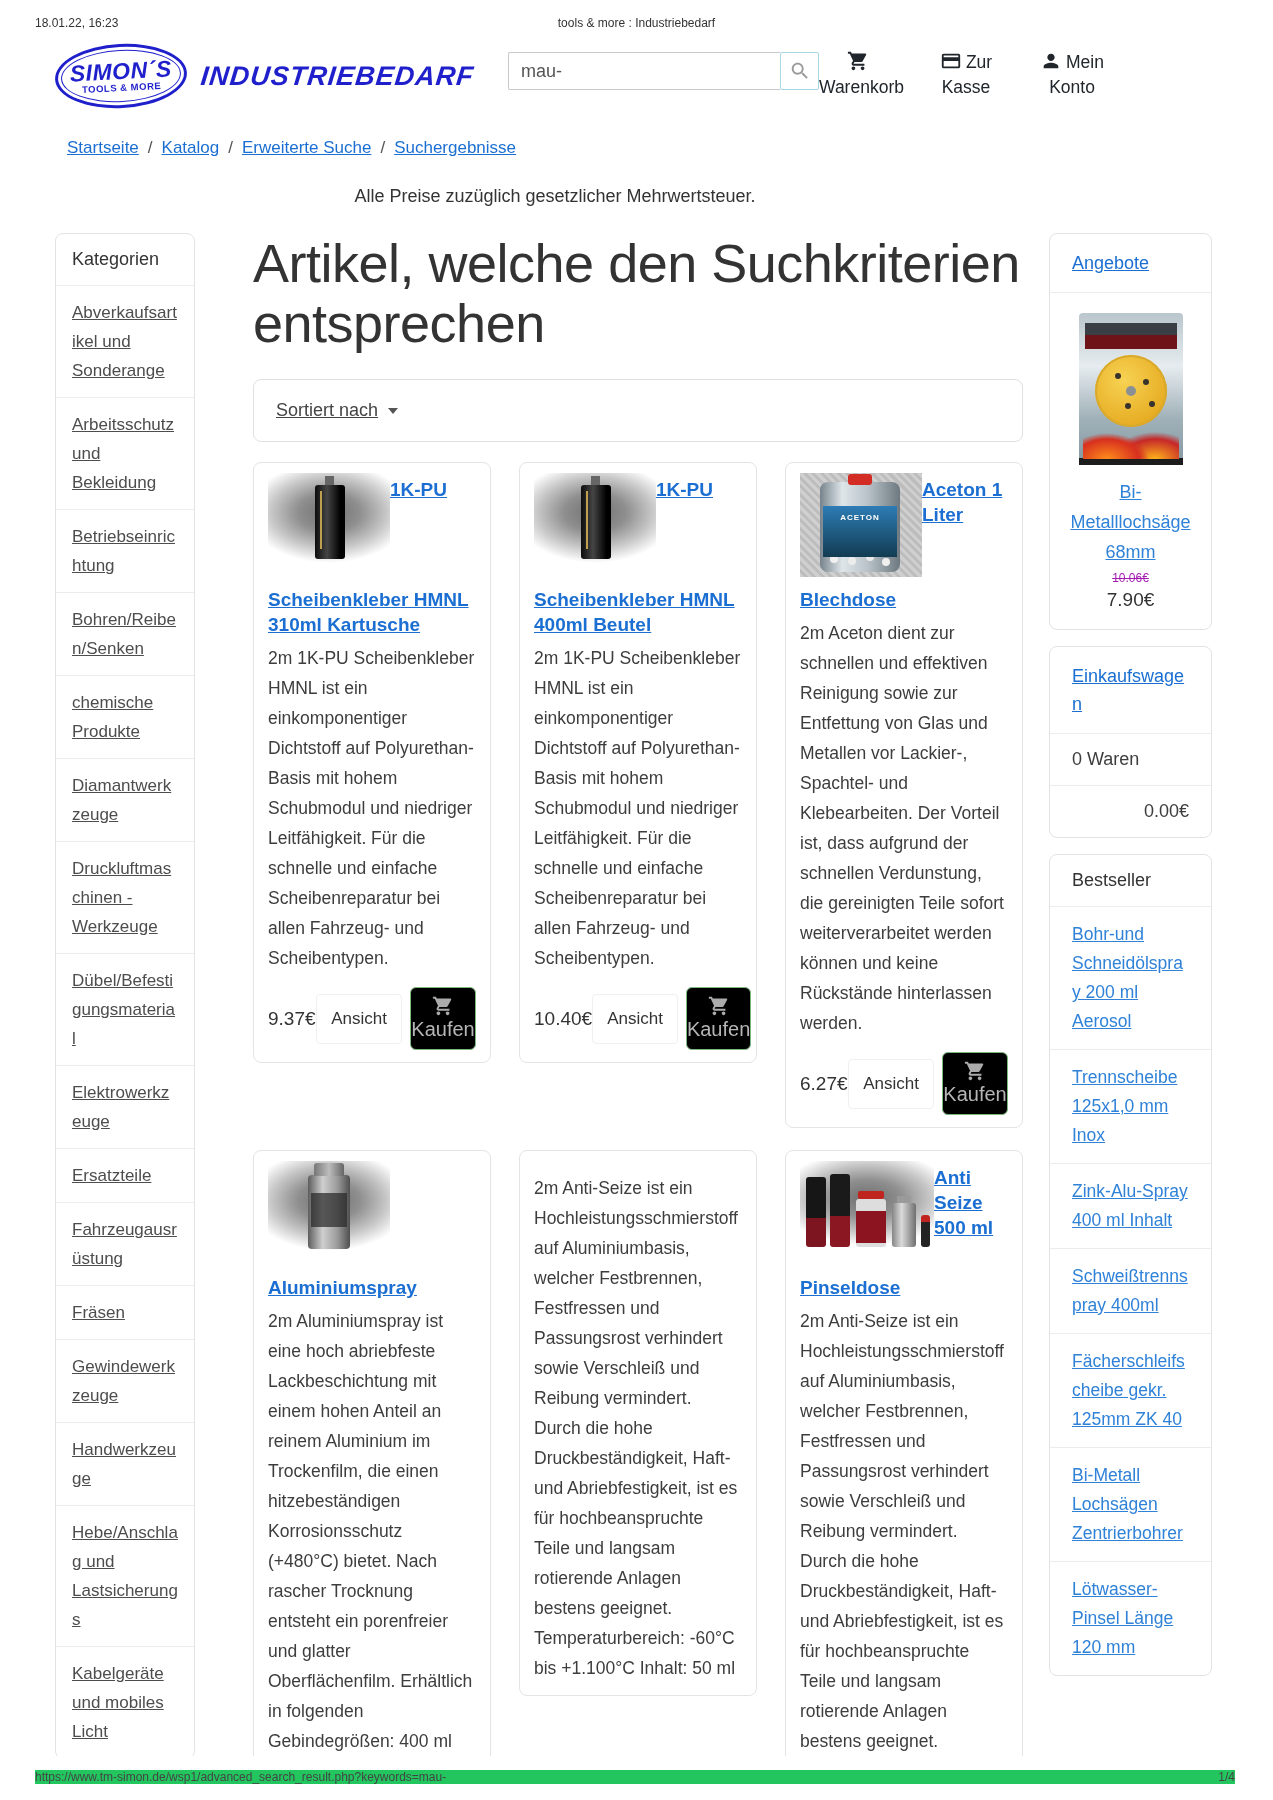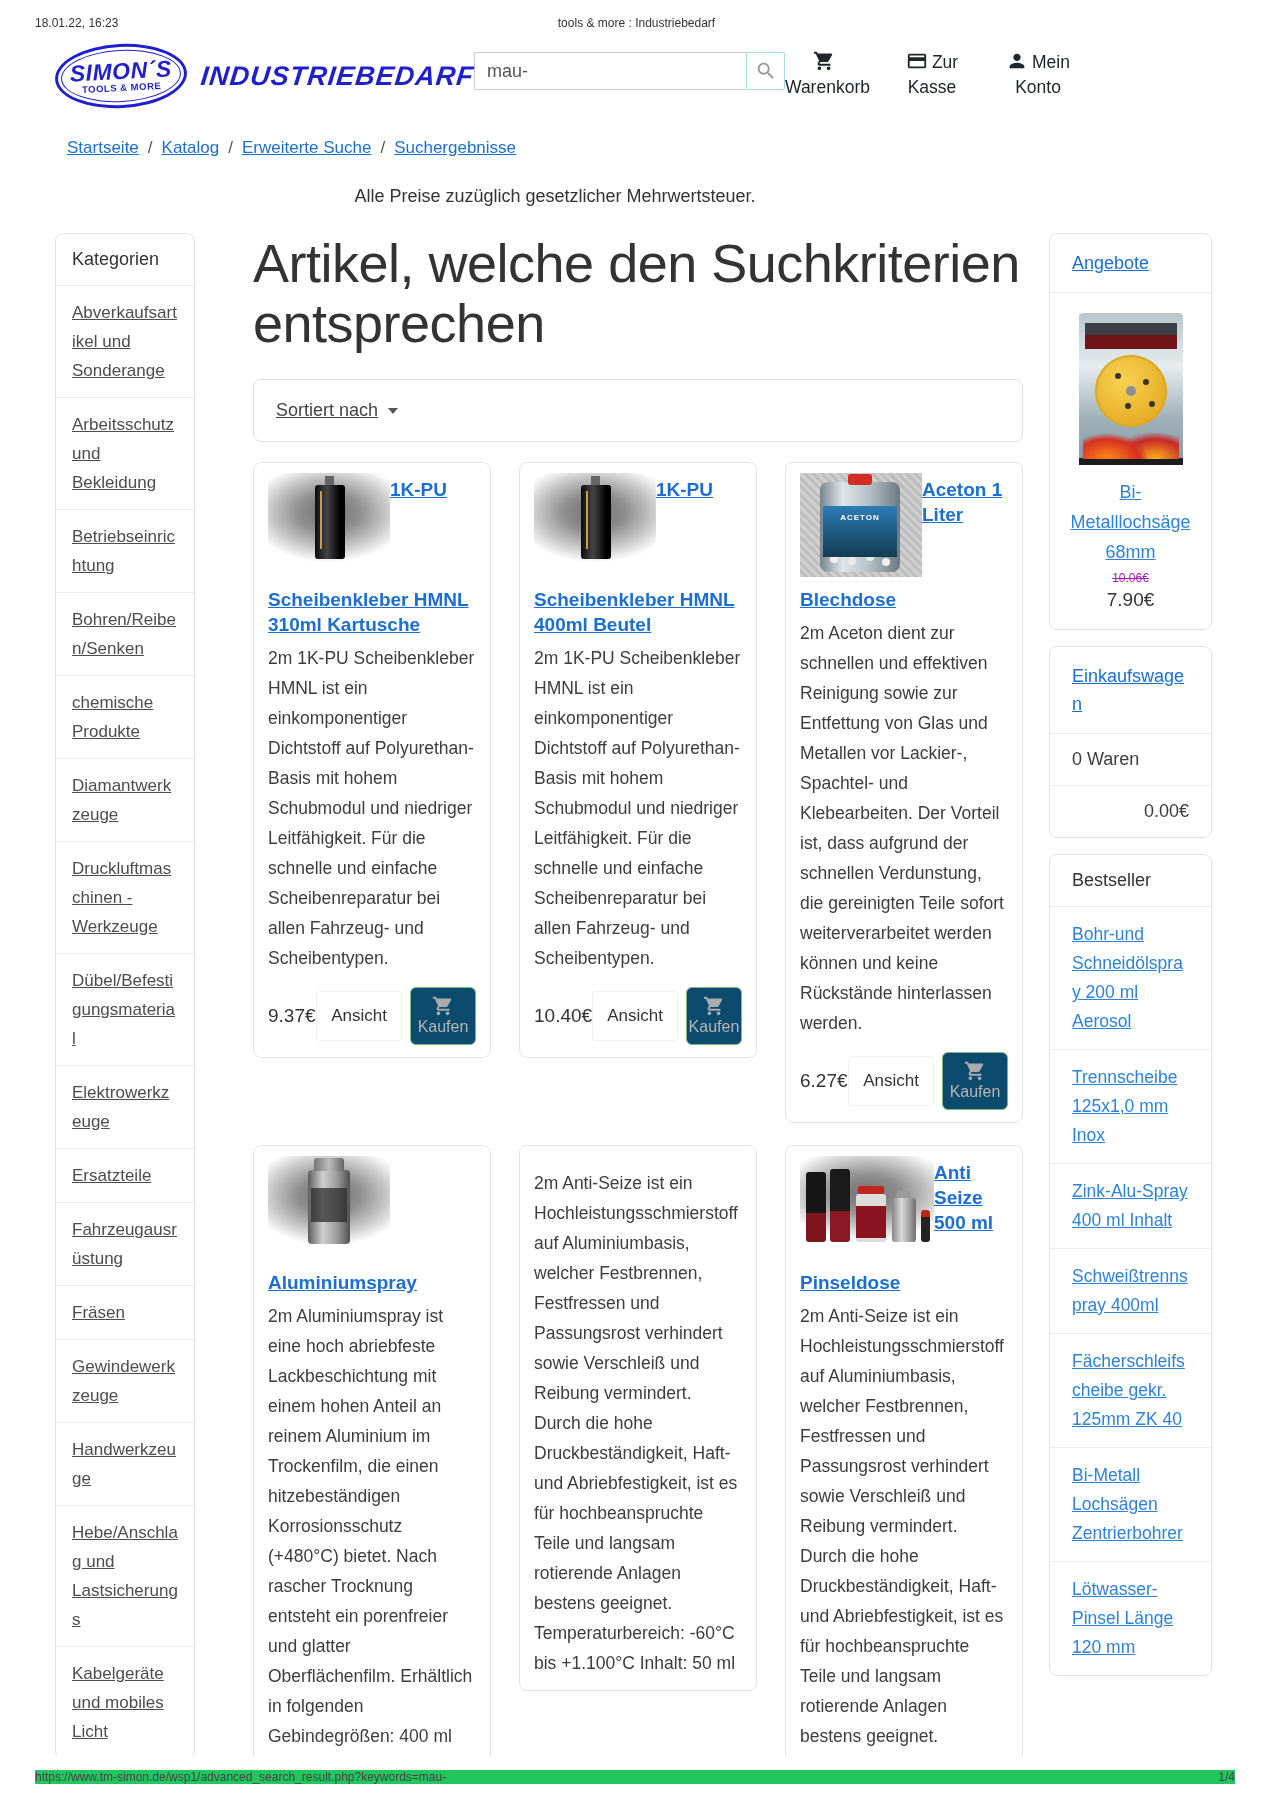--- a/index.html
+++ b/index.html
@@ -25,7 +25,7 @@
   .logo-tools { font-size:9.5px; font-weight:bold; color:#1f1fcc; letter-spacing:0.5px; }
   .logo-brand { font-size:27px; font-weight:bold; font-style:italic; color:#1f1fcc; margin-left:14px; letter-spacing:1px; transform:skewX(-6deg); }
 
-  .search { display:flex; margin-top:8px; }
+  .search { display:flex; margin-left:34px; margin-top:8px; }
   .search input { width:272px; height:38px; border:1px solid #c9c9c9; border-right:none; border-radius:2px 0 0 2px; font-size:18px; color:#555; padding-left:12px; font-family:"Liberation Sans",sans-serif; outline:none; }
   .search button { width:39px; height:38px; background:#fff; border:1px solid #a8d7e4; border-radius:2px; display:flex; align-items:center; justify-content:center; }
 

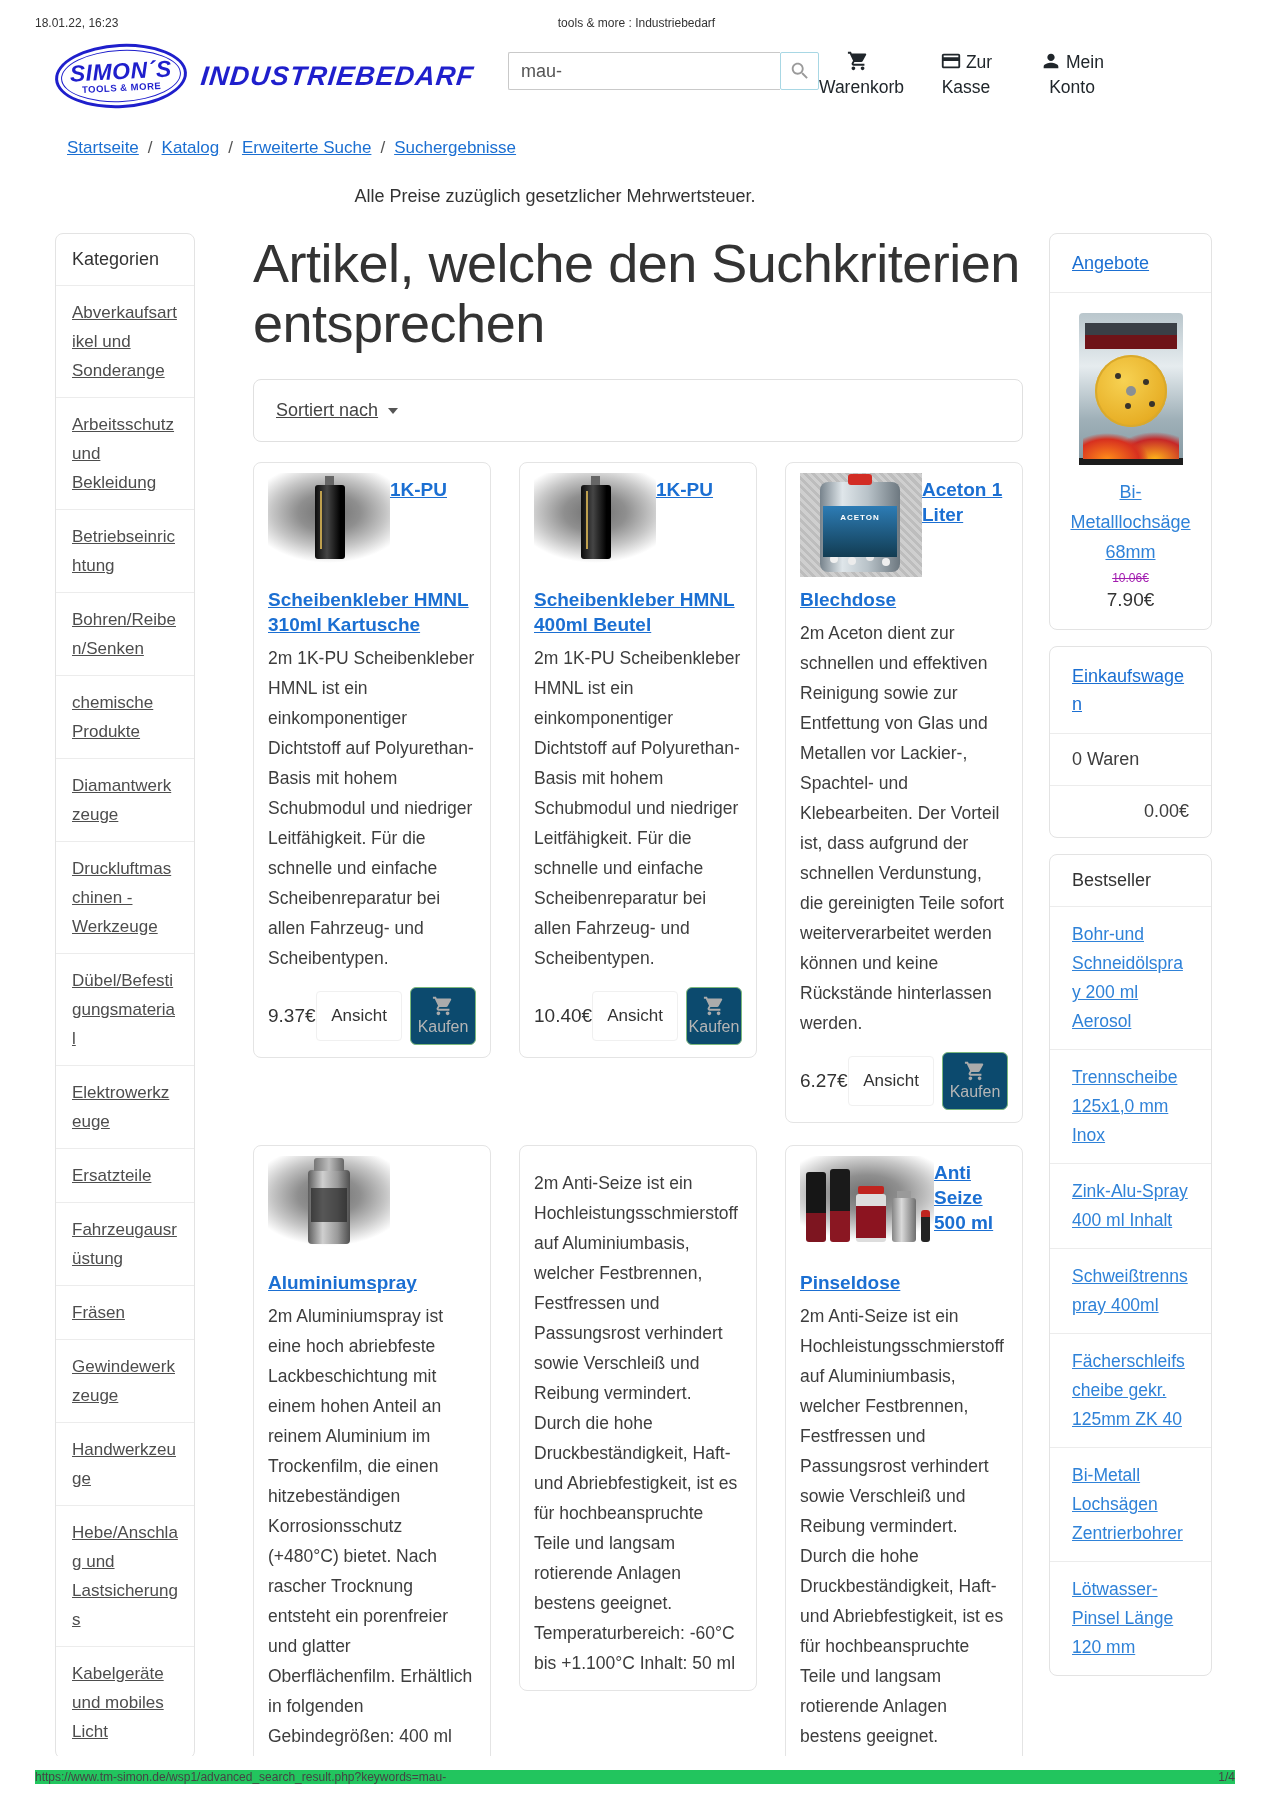--- a/index.html
+++ b/index.html
@@ -61,7 +61,7 @@
   .price-row { display:flex; align-items:center; margin-top:14px; }
   .price { font-size:19px; color:#333;text-align:right; }
   .btn-view { margin-left:auto; padding:14px 14px; font-size:17px; color:#333; background:#fff; border:1px solid #f0f0f0; border-radius:4px; font-family:"Liberation Sans",sans-serif; }
-  .btn-buy { margin-left:8px; width:66px; padding:7px 0 8px; background:#0c4a6e; border:1.5px solid #7cb87c; border-radius:6px; text-align:center; color:#b5b5b5; font-size:16px; font-family:"Liberation Sans",sans-serif; }
+  .btn-buy { margin-left:8px; width:66px; padding:7px 0 8px; background:#000000; border:1.5px solid #7cb87c; border-radius:6px; text-align:center; color:#b5b5b5; font-size:20px; font-family:"Liberation Sans",sans-serif; }
   .btn-buy svg { display:block; margin:0 auto 1px; }
 
   

